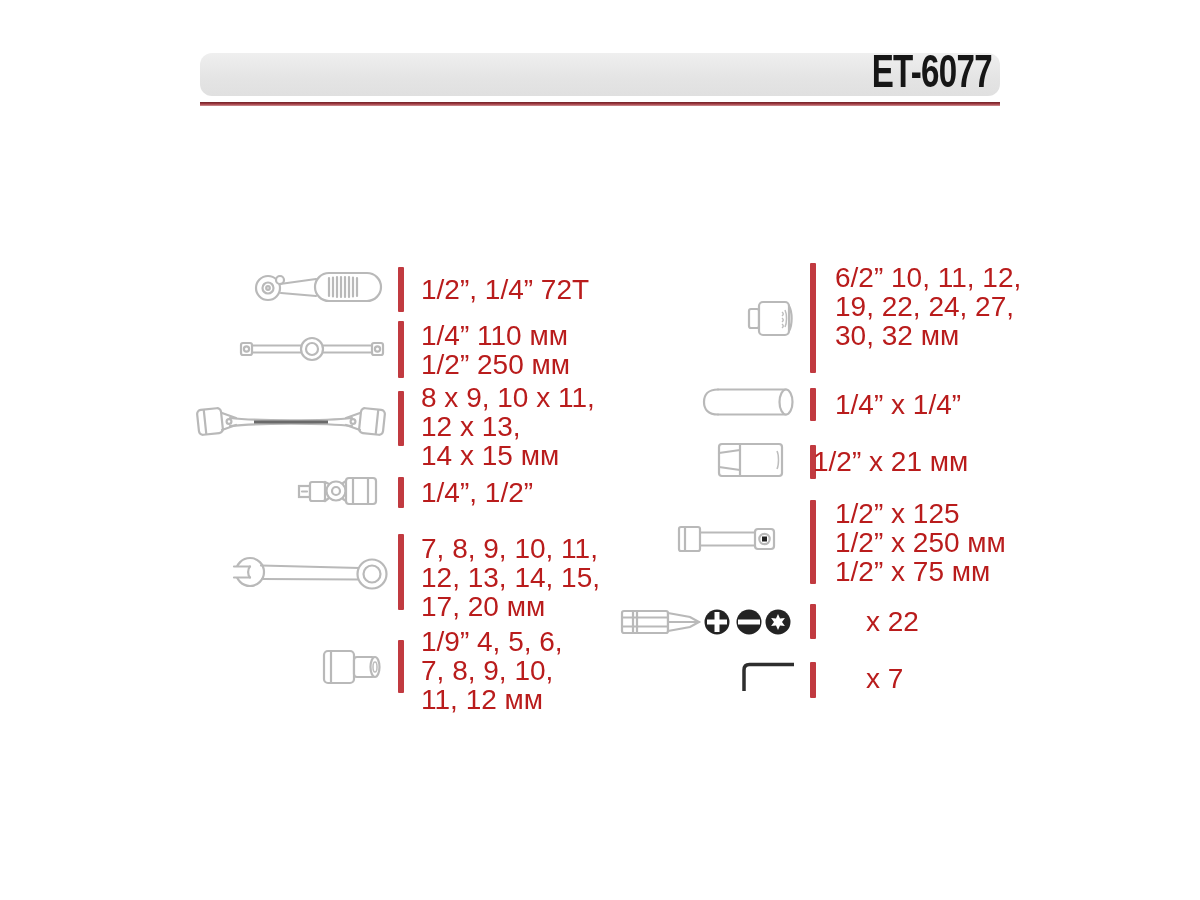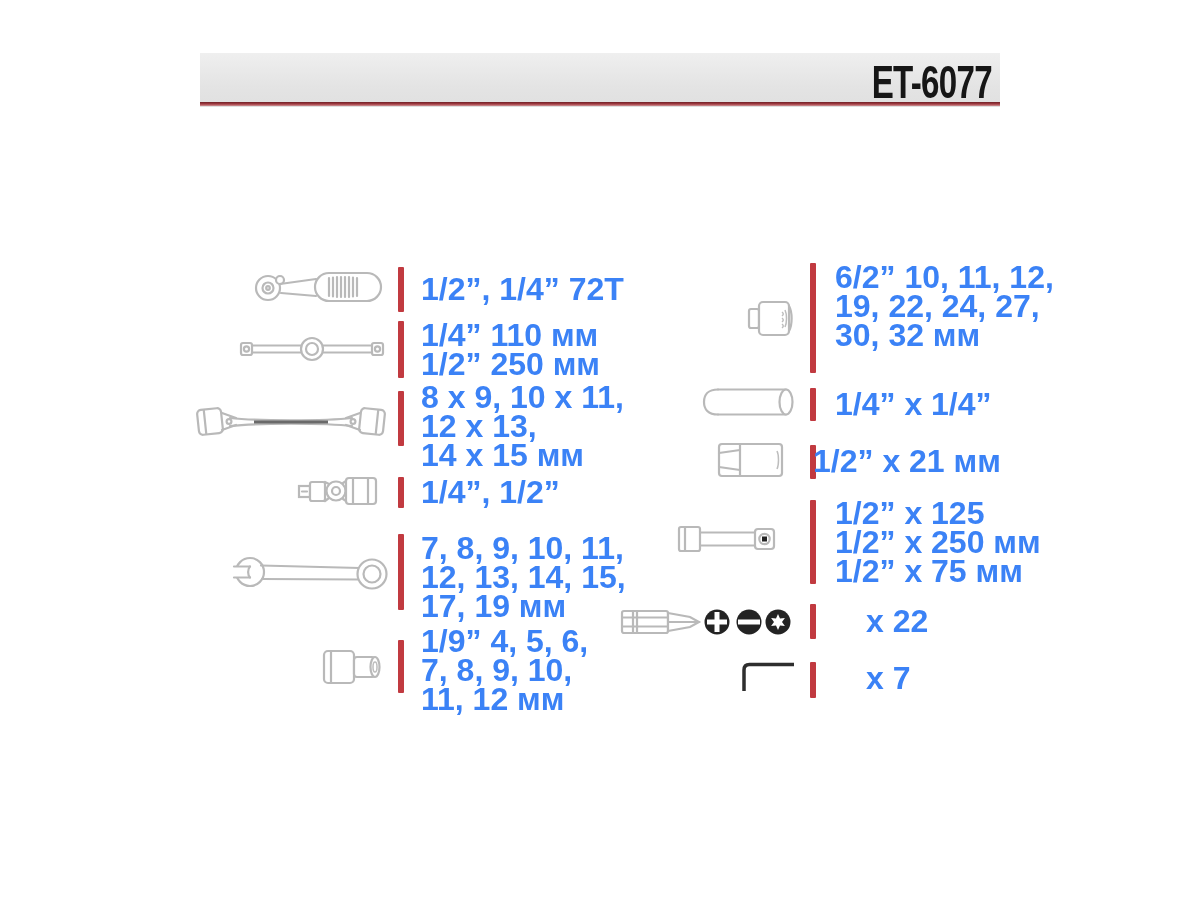--- a/index.html
+++ b/index.html
@@ -8,8 +8,8 @@
   .canvas{position:absolute;left:0;top:0;width:1200px;height:900px;background:#fff;}
 
   
-  .hdr-bar{position:absolute;left:200px;top:53px;width:800px;height:54px;
-           background:linear-gradient(180deg,#efefef 0%,#e4e4e4 60%,#e0e0e0 100%);}
+  .hdr-bar{position:absolute;left:200px;top:53px;width:800px;height:43px;
+           background:linear-gradient(180deg,#efefef 0%,#e4e4e4 60%,#e0e0e0 100%);border-radius:12px;}
   .hdr-title{position:absolute;right:8px;bottom:0px;font-size:46px;line-height:49px;
              font-weight:700;color:#161616;letter-spacing:-1px;
              transform:scaleX(0.72);transform-origin:100% 100%;white-space:nowrap;}

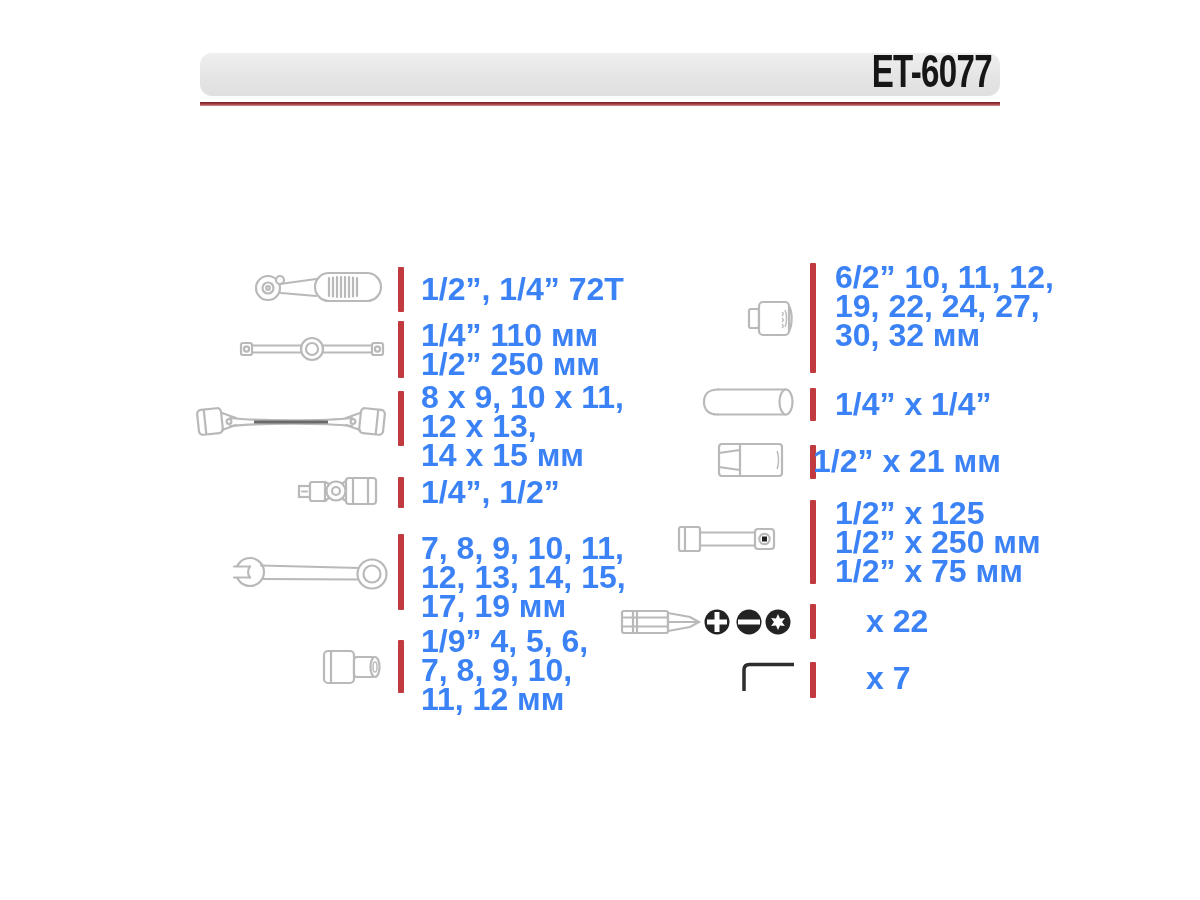--- a/index.html
+++ b/index.html
@@ -18,7 +18,7 @@
 
   
   .bar{position:absolute;width:6px;background:#c13a40;border-radius:1px;}
-  .spec{position:absolute;font-size:32px;line-height:29px;color:#3b82f6;white-space:nowrap;font-weight:bold;}
+  .spec{position:absolute;font-size:28px;line-height:29px;color:#b91c1c;white-space:nowrap;}
   .art{position:absolute;}
 
   

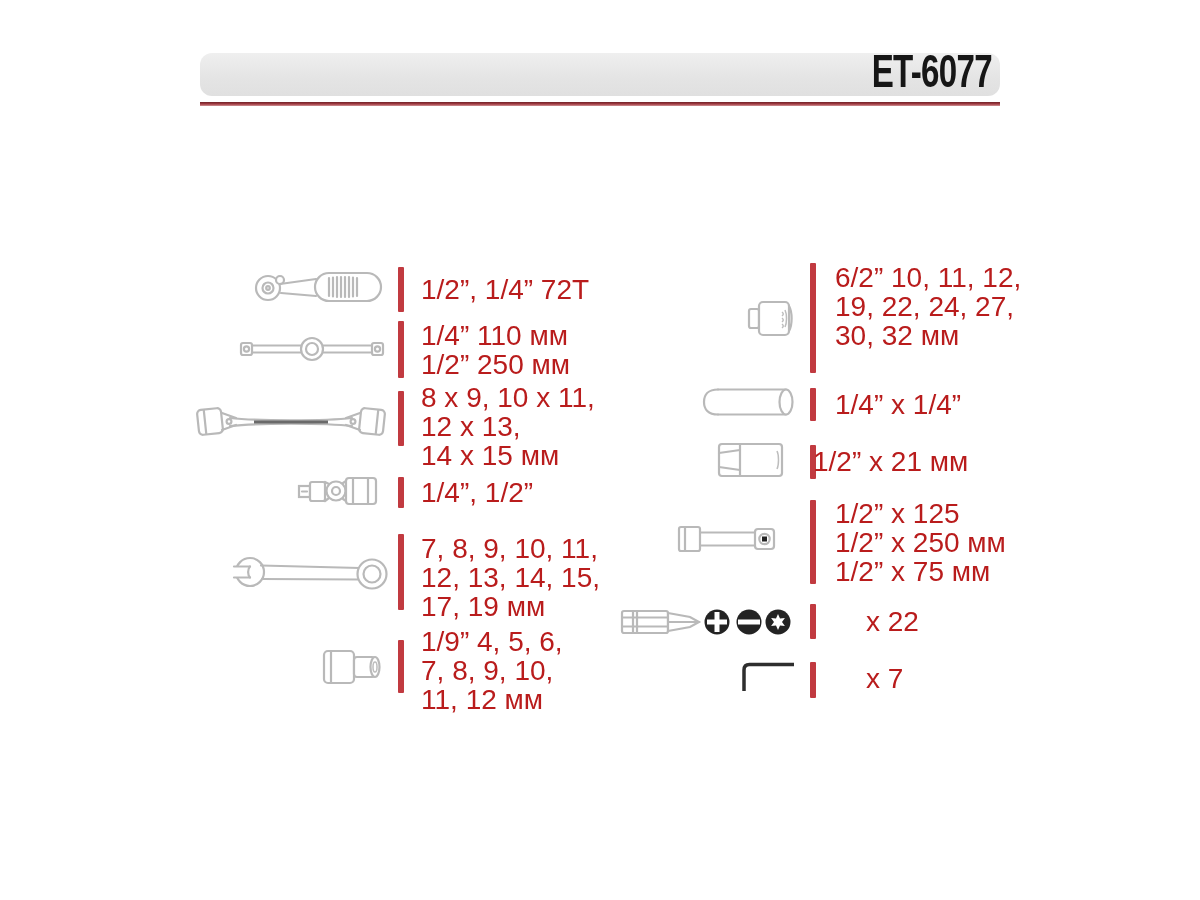--- a/index.html
+++ b/index.html
@@ -138,7 +138,7 @@
     <div class="spec" style="left:421px;top:534px">
       <div>7, 8, 9, 10, 11,</div>
       <div>12, 13, 14, 15,</div>
-      <div>17, 19 мм</div>
+      <div>17, 20 мм</div>
     </div>
   </div>
 

